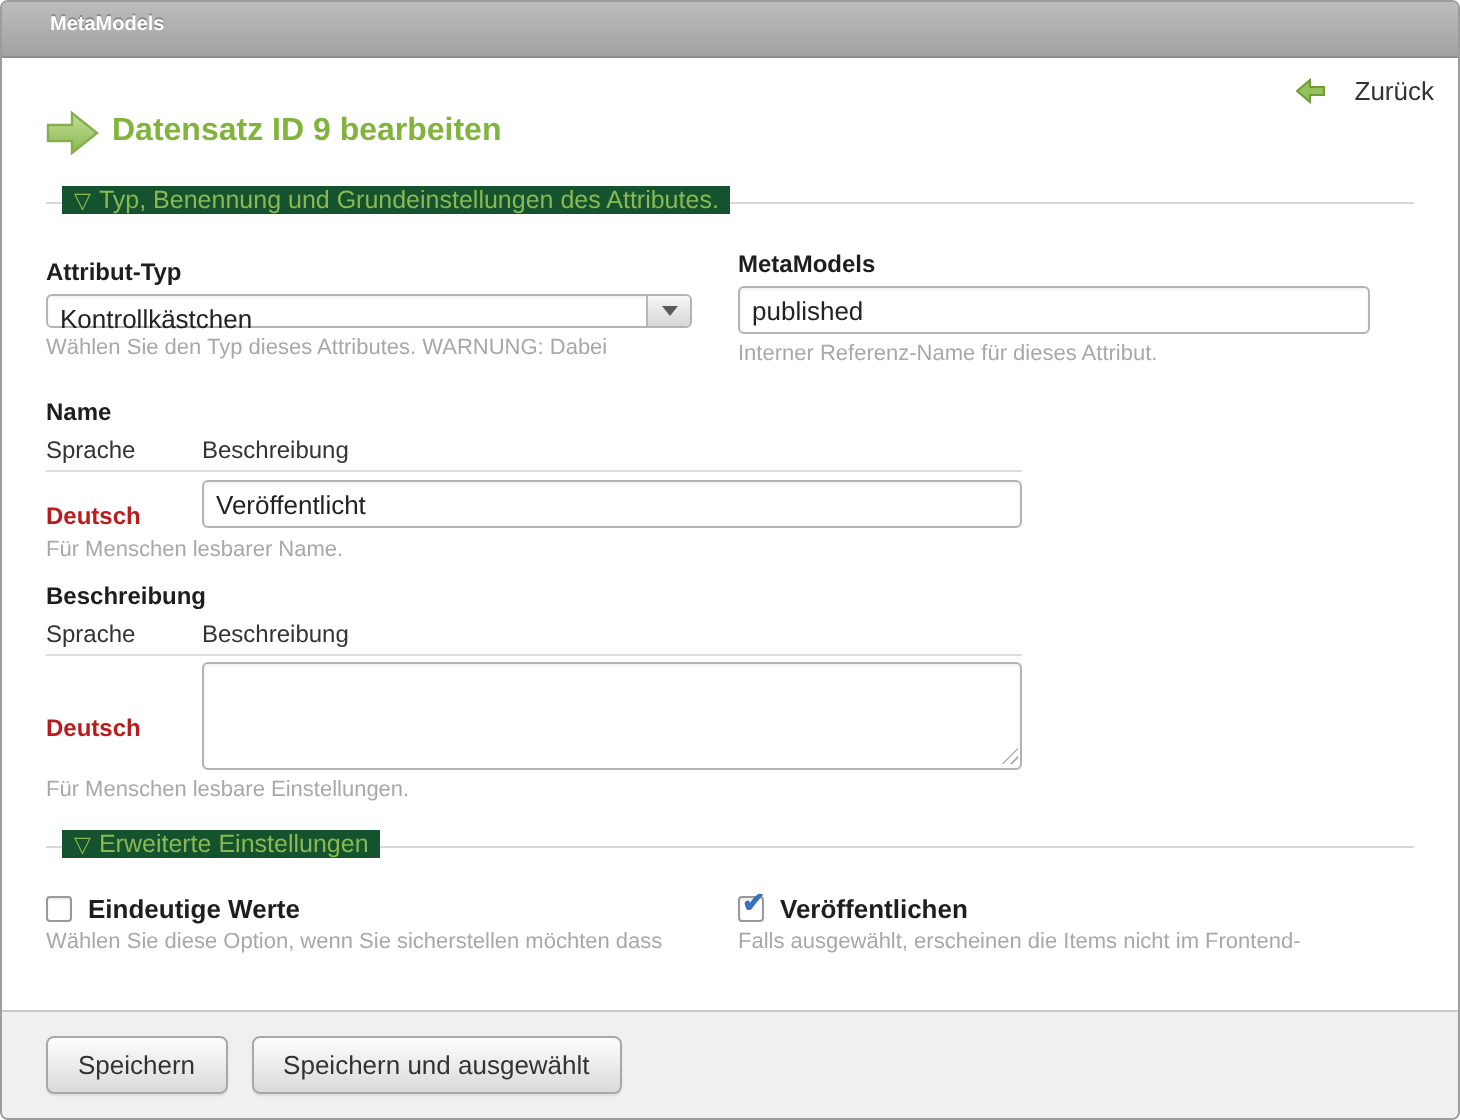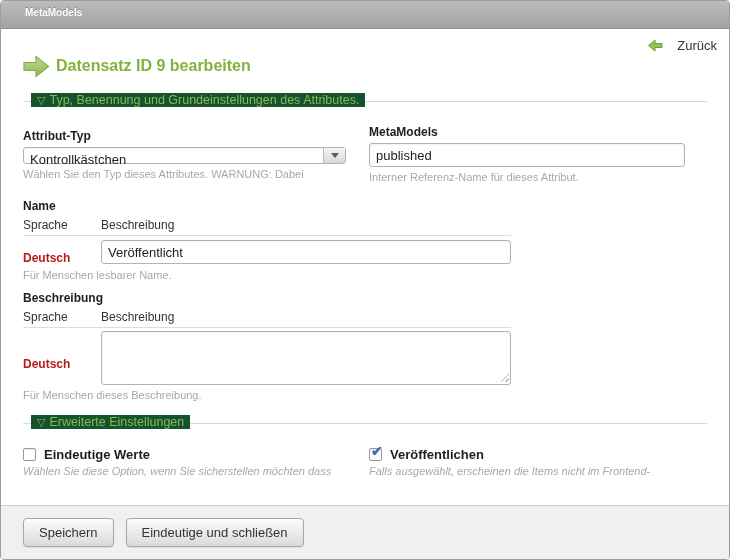--- a/index.html
+++ b/index.html
@@ -215,7 +215,7 @@
           </span>
         </div>
       </div>
-      <div class="help">Für Menschen dieses Beschreibung.</div>
+      <div class="help">Für Menschen lesbare Einstellungen.</div>
     </div>
 
     <div class="legend-row">

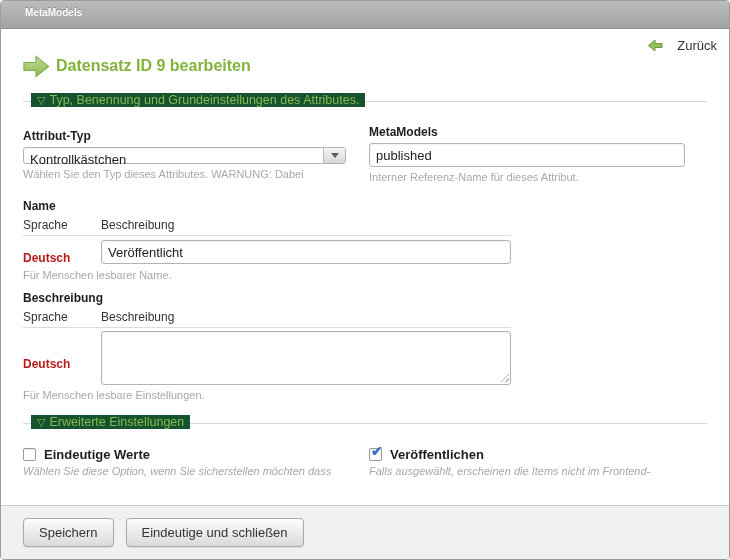--- a/index.html
+++ b/index.html
@@ -111,7 +111,7 @@
     color: #3a70c0; font-size: 14px; font-weight: bold;
   }
   .check-label { font-weight: bold; font-size: 13px; color: #1e1e1e; cursor: pointer; }
-  .check-help { margin-top: 3px; font-style: italic; }
+  .check-help { margin-top: 3px; }
 
   
   .footer {

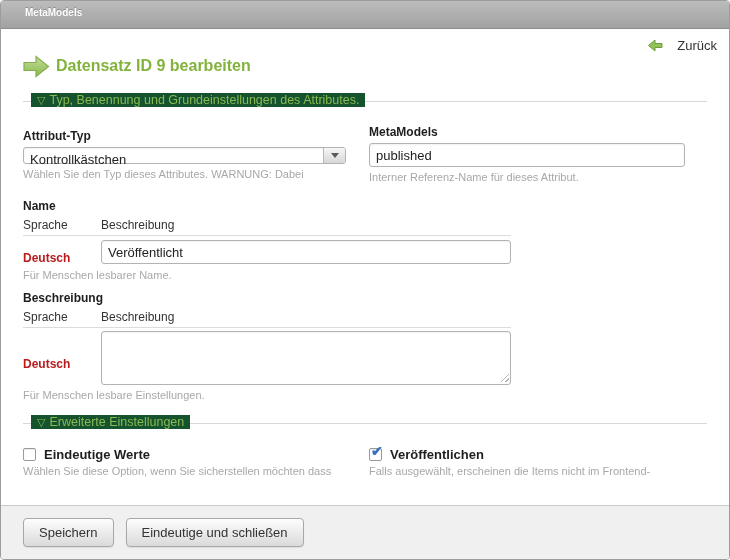--- a/index.html
+++ b/index.html
@@ -244,7 +244,7 @@
 
   <div class="footer">
     <button class="btn">Speichern</button>
-    <button class="btn">Eindeutige und schließen</button>
+    <button class="btn">Speichern und ausgewählt</button>
   </div>
 
 </div>

